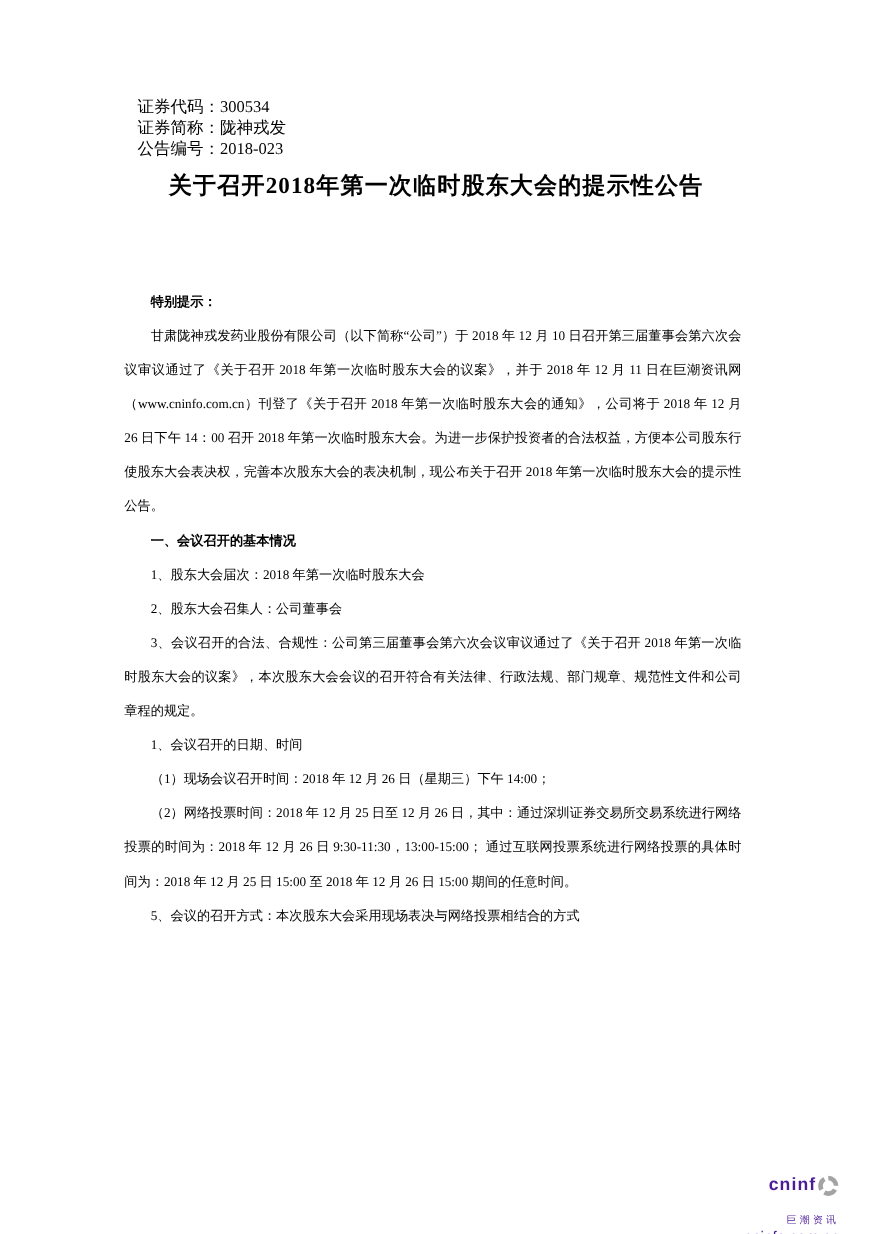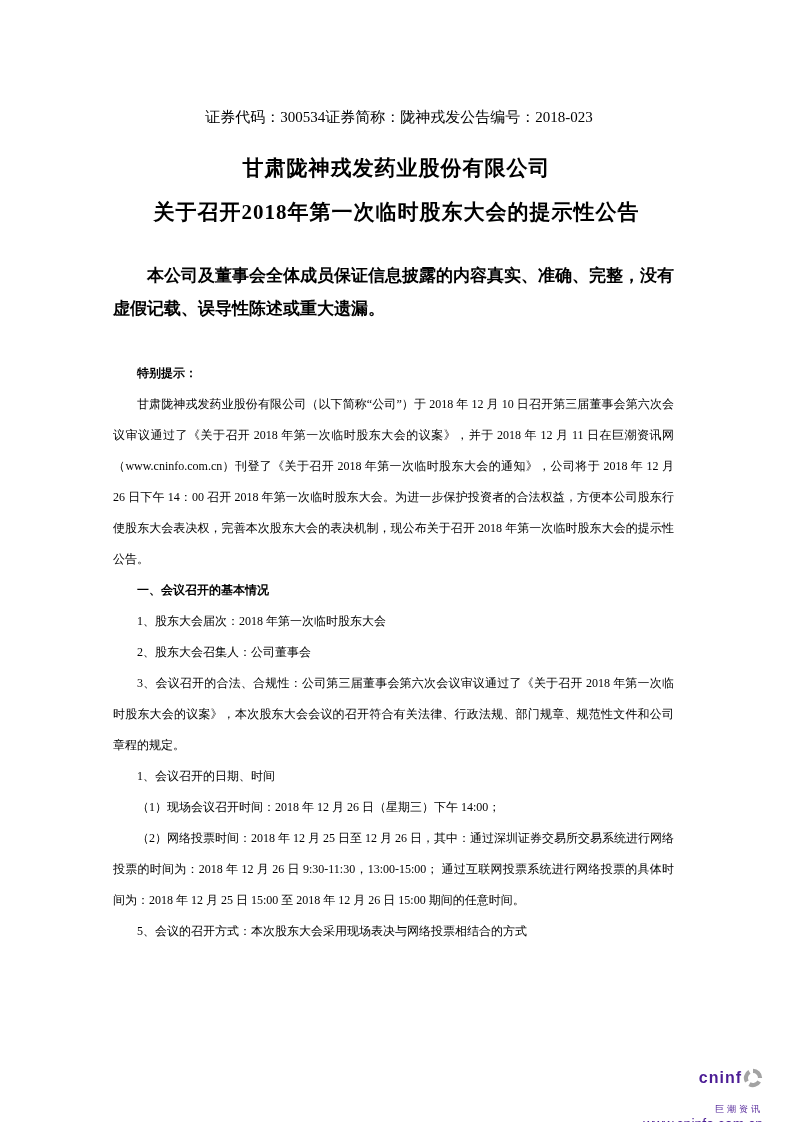--- a/index.html
+++ b/index.html
@@ -13,11 +13,12 @@
   }
   .header-row {
     position:absolute;
-    top:108px; left:125px; right:120px;
+    top:88px; left:125px; right:120px;
     display:flex;
-    justify-content:center;
+    justify-content:space-between;
     font-size:15px;
     white-space:nowrap;
+    flex-direction:column;
   }
   .titles {
     position:absolute;

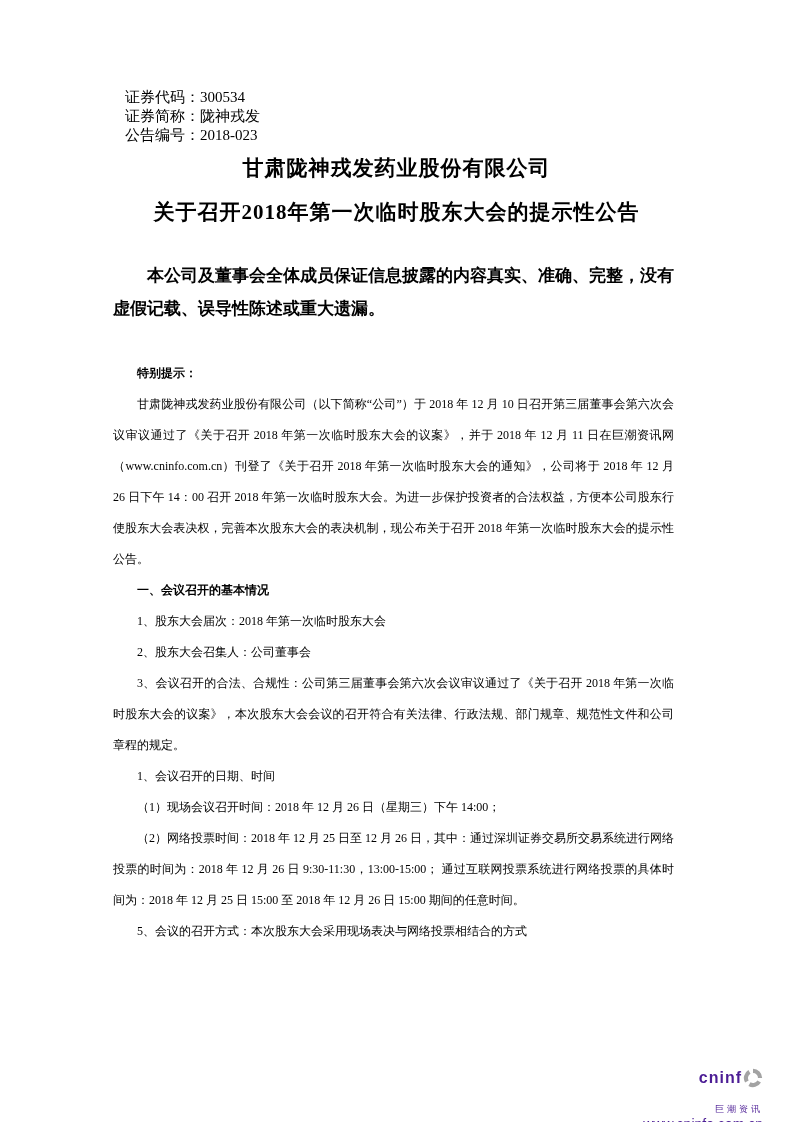--- a/index.html
+++ b/index.html
@@ -77,7 +77,6 @@
   </div>
 
   <div class="titles">
-    <div>甘肃陇神戎发药业股份有限公司</div>
     <div>关于召开2018年第一次临时股东大会的提示性公告</div>
   </div>
 

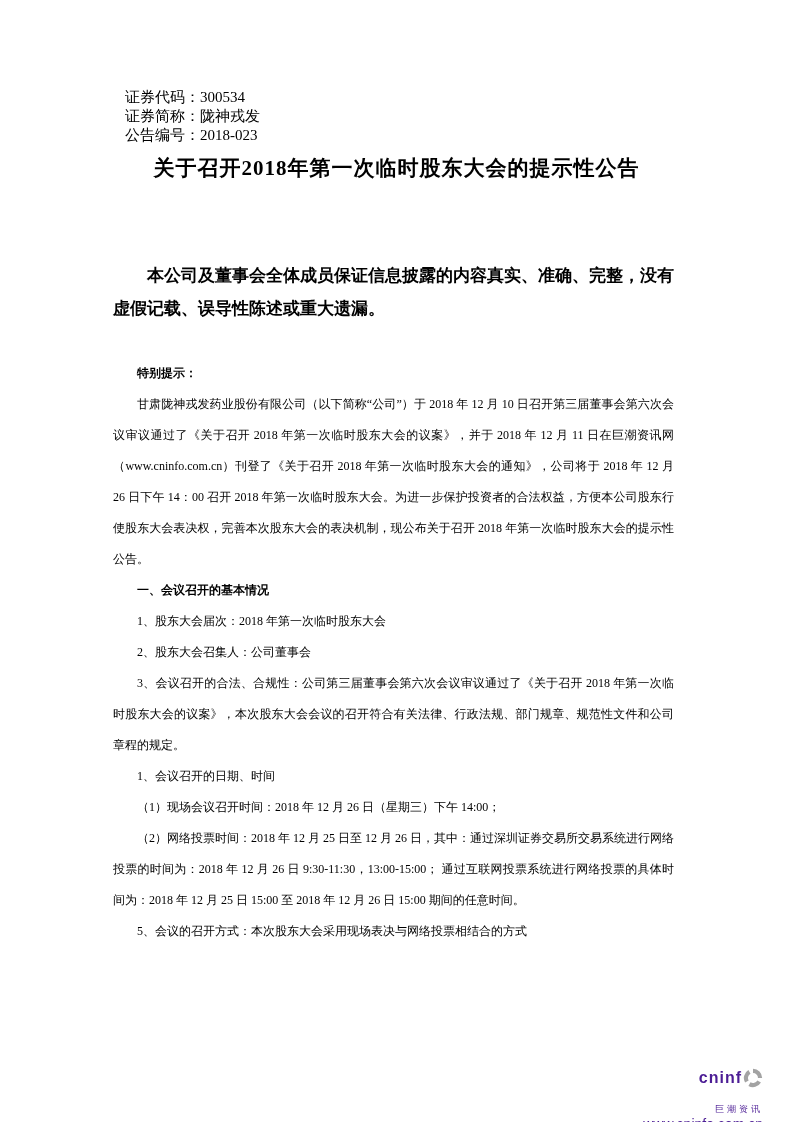--- a/index.html
+++ b/index.html
@@ -81,7 +81,6 @@
   </div>
 
   <div class="main">
-    <p class="disclaimer">本公司及董事会全体成员保证信息披露的内容真实、准确、完整，没有虚假记载、误导性陈述或重大遗漏。</p>
 
     <div class="flow">
       <p class="bold">特别提示：</p>

